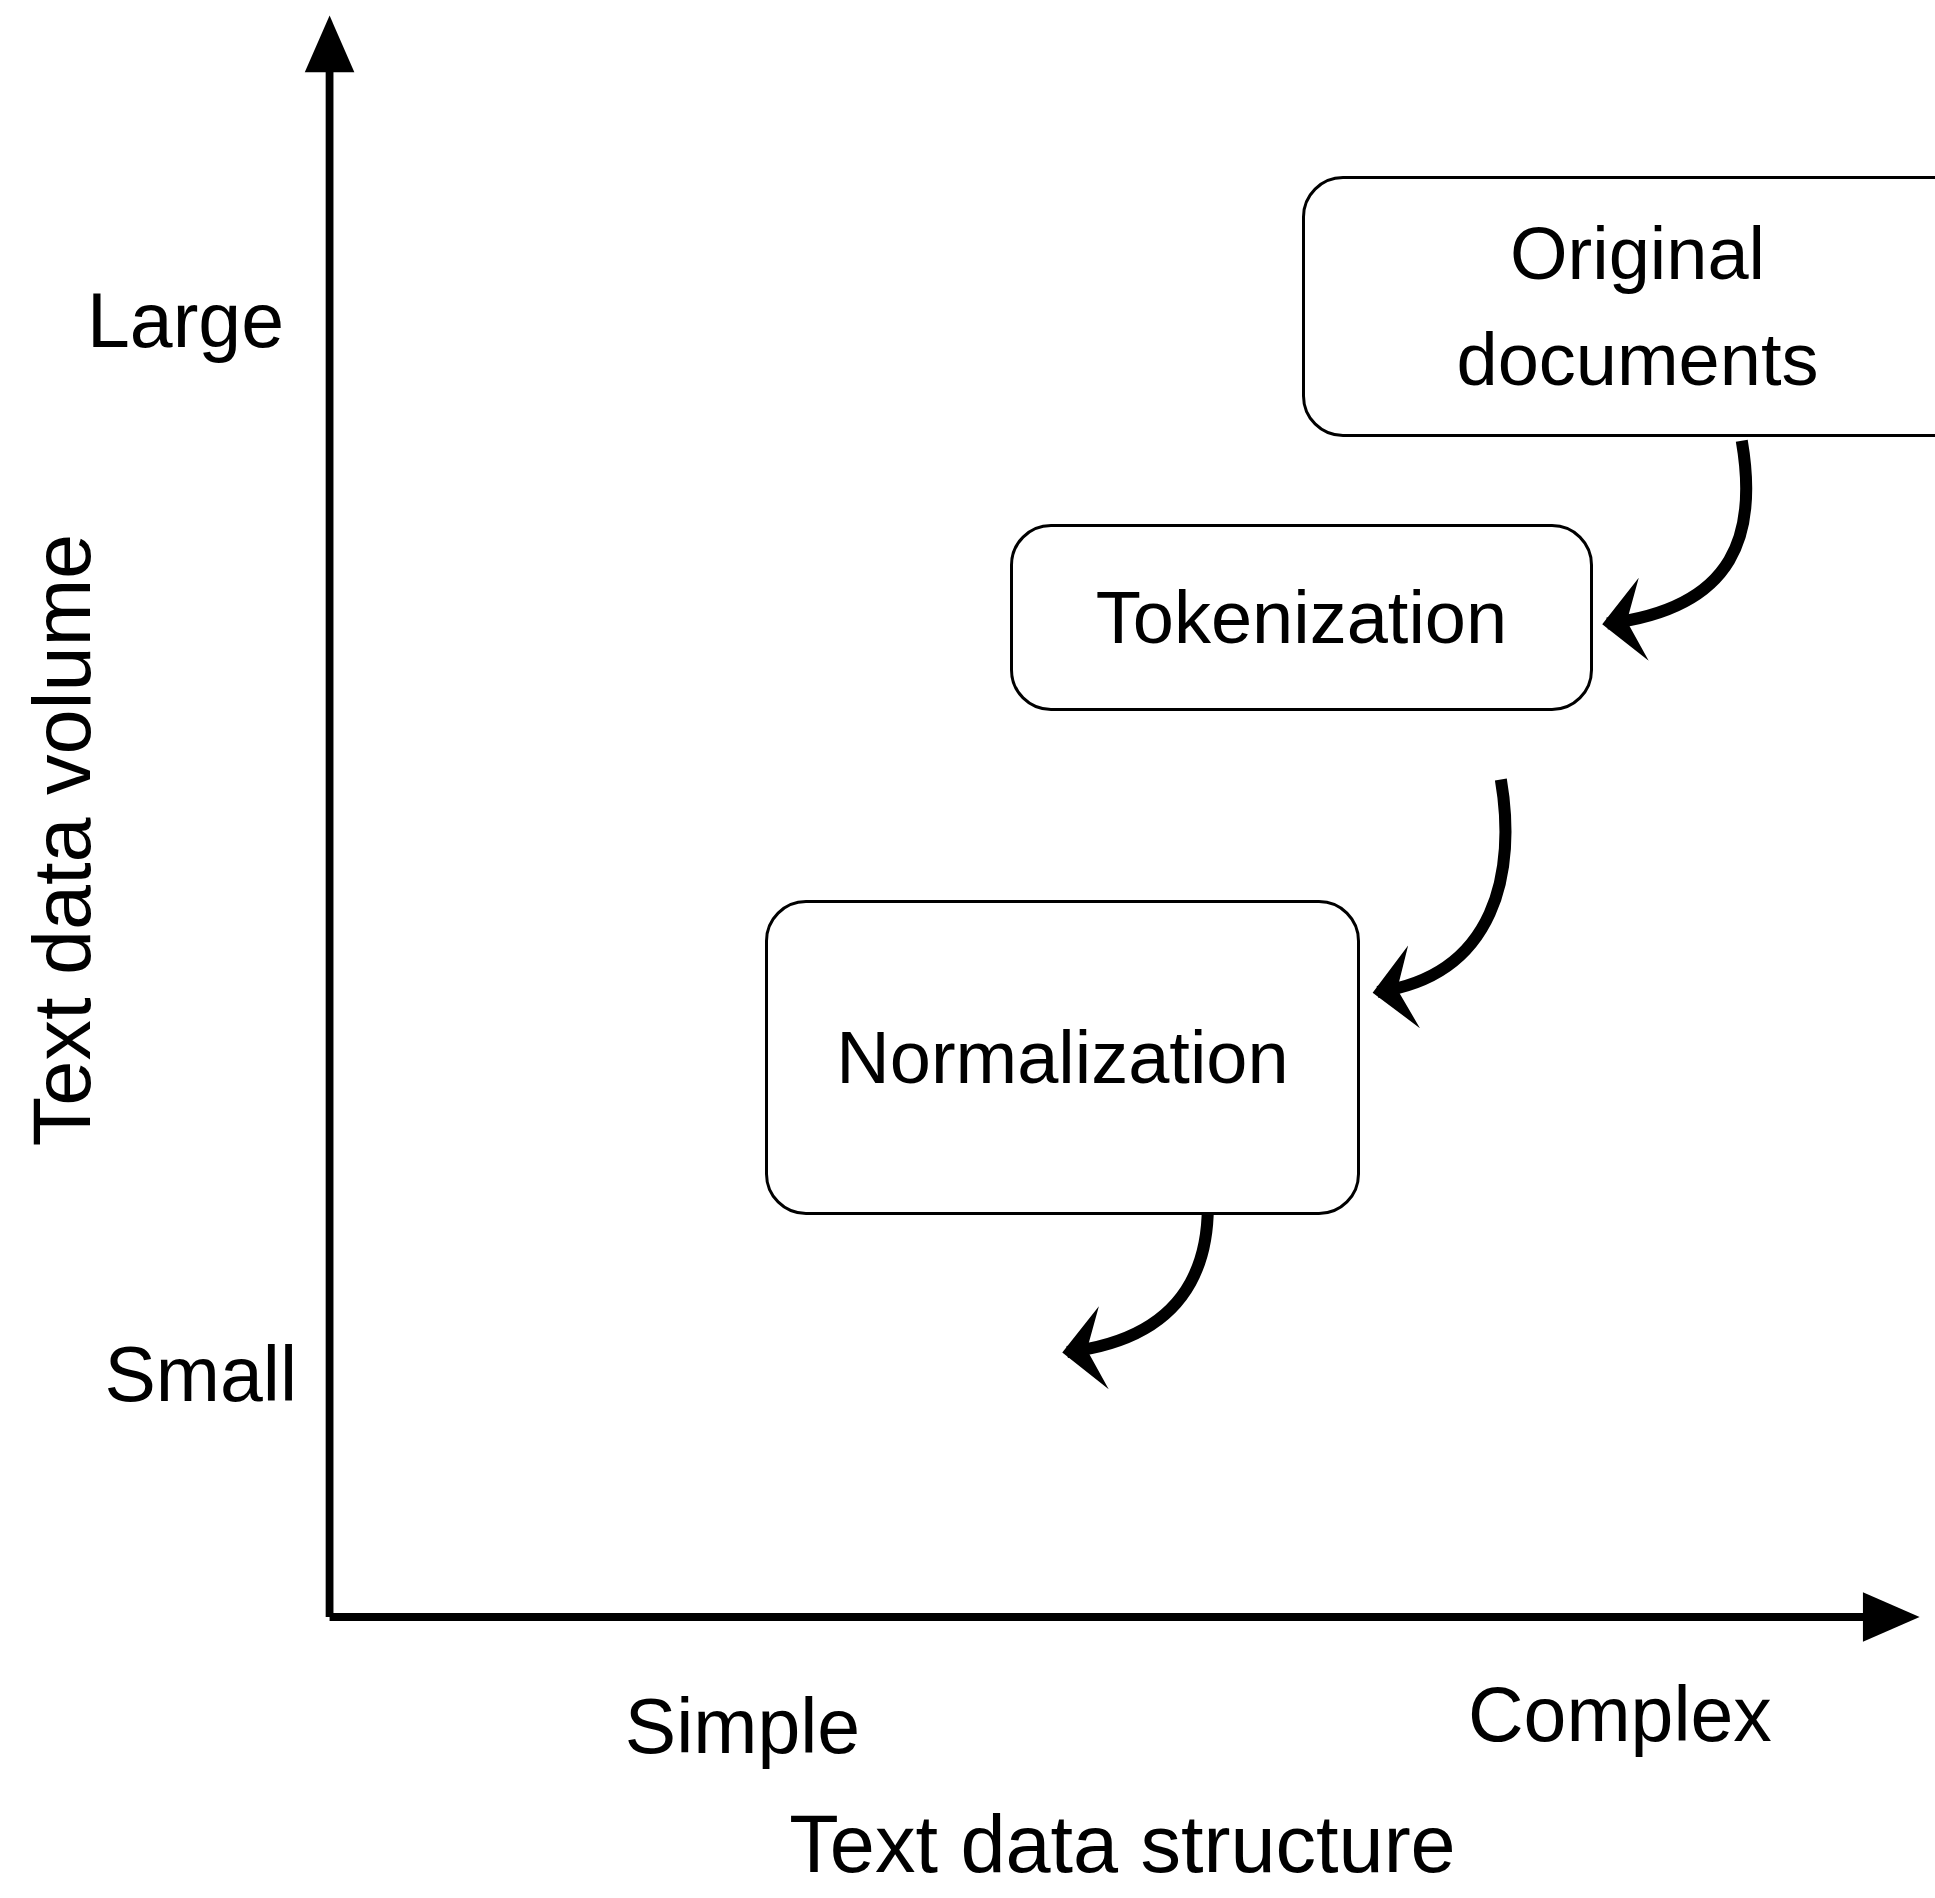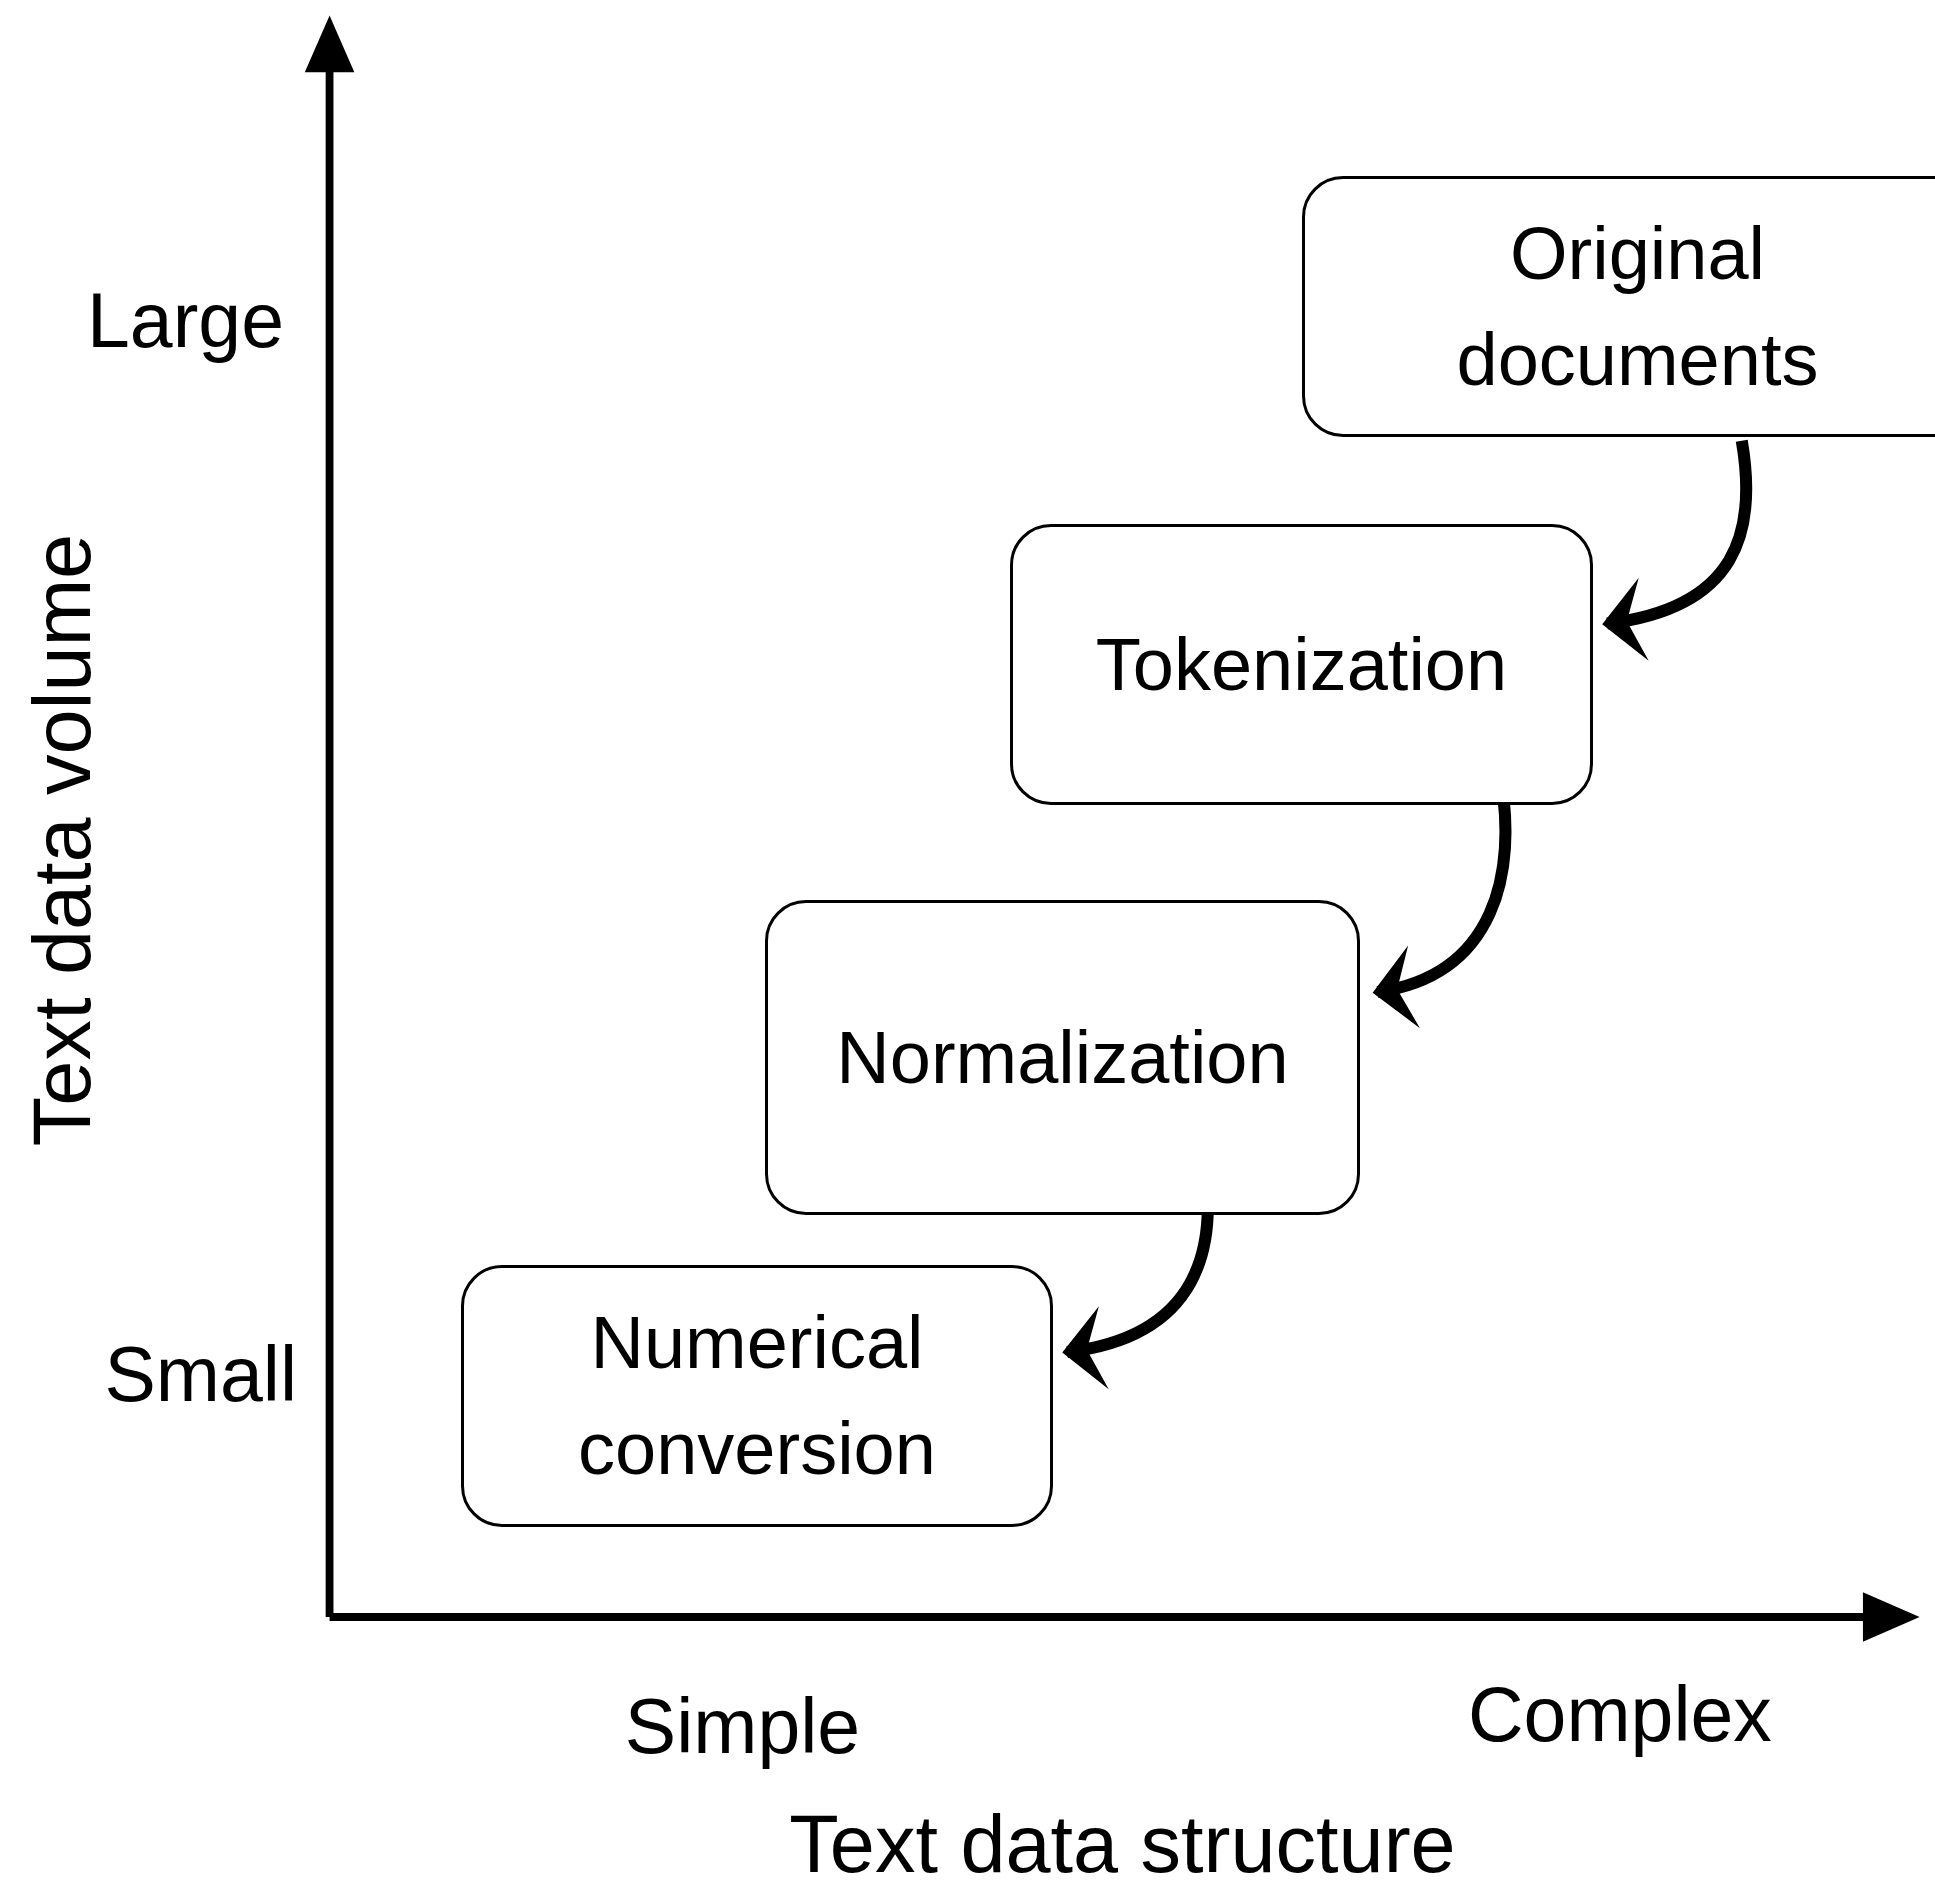--- a/index.html
+++ b/index.html
@@ -71,7 +71,7 @@
   #tick-complex { left: 1468px; top: 1672px; width: 283px; }
 
   #node-original    { left: 1302px; top: 176px;  width: 671px; height: 261px; }
-  #node-tokenize    { left: 1010px; top: 524px;  width: 583px; height: 281px; }
+  #node-tokenize    { left: 1010px; top: 524px;  width: 583px; height: 187px; }
   #node-normalize   { left: 765px; top: 900px; width: 595px; height: 315px; }
   #node-numeric     { left: 461px;  top: 1265px; width: 592px; height: 262px; }
 </style>

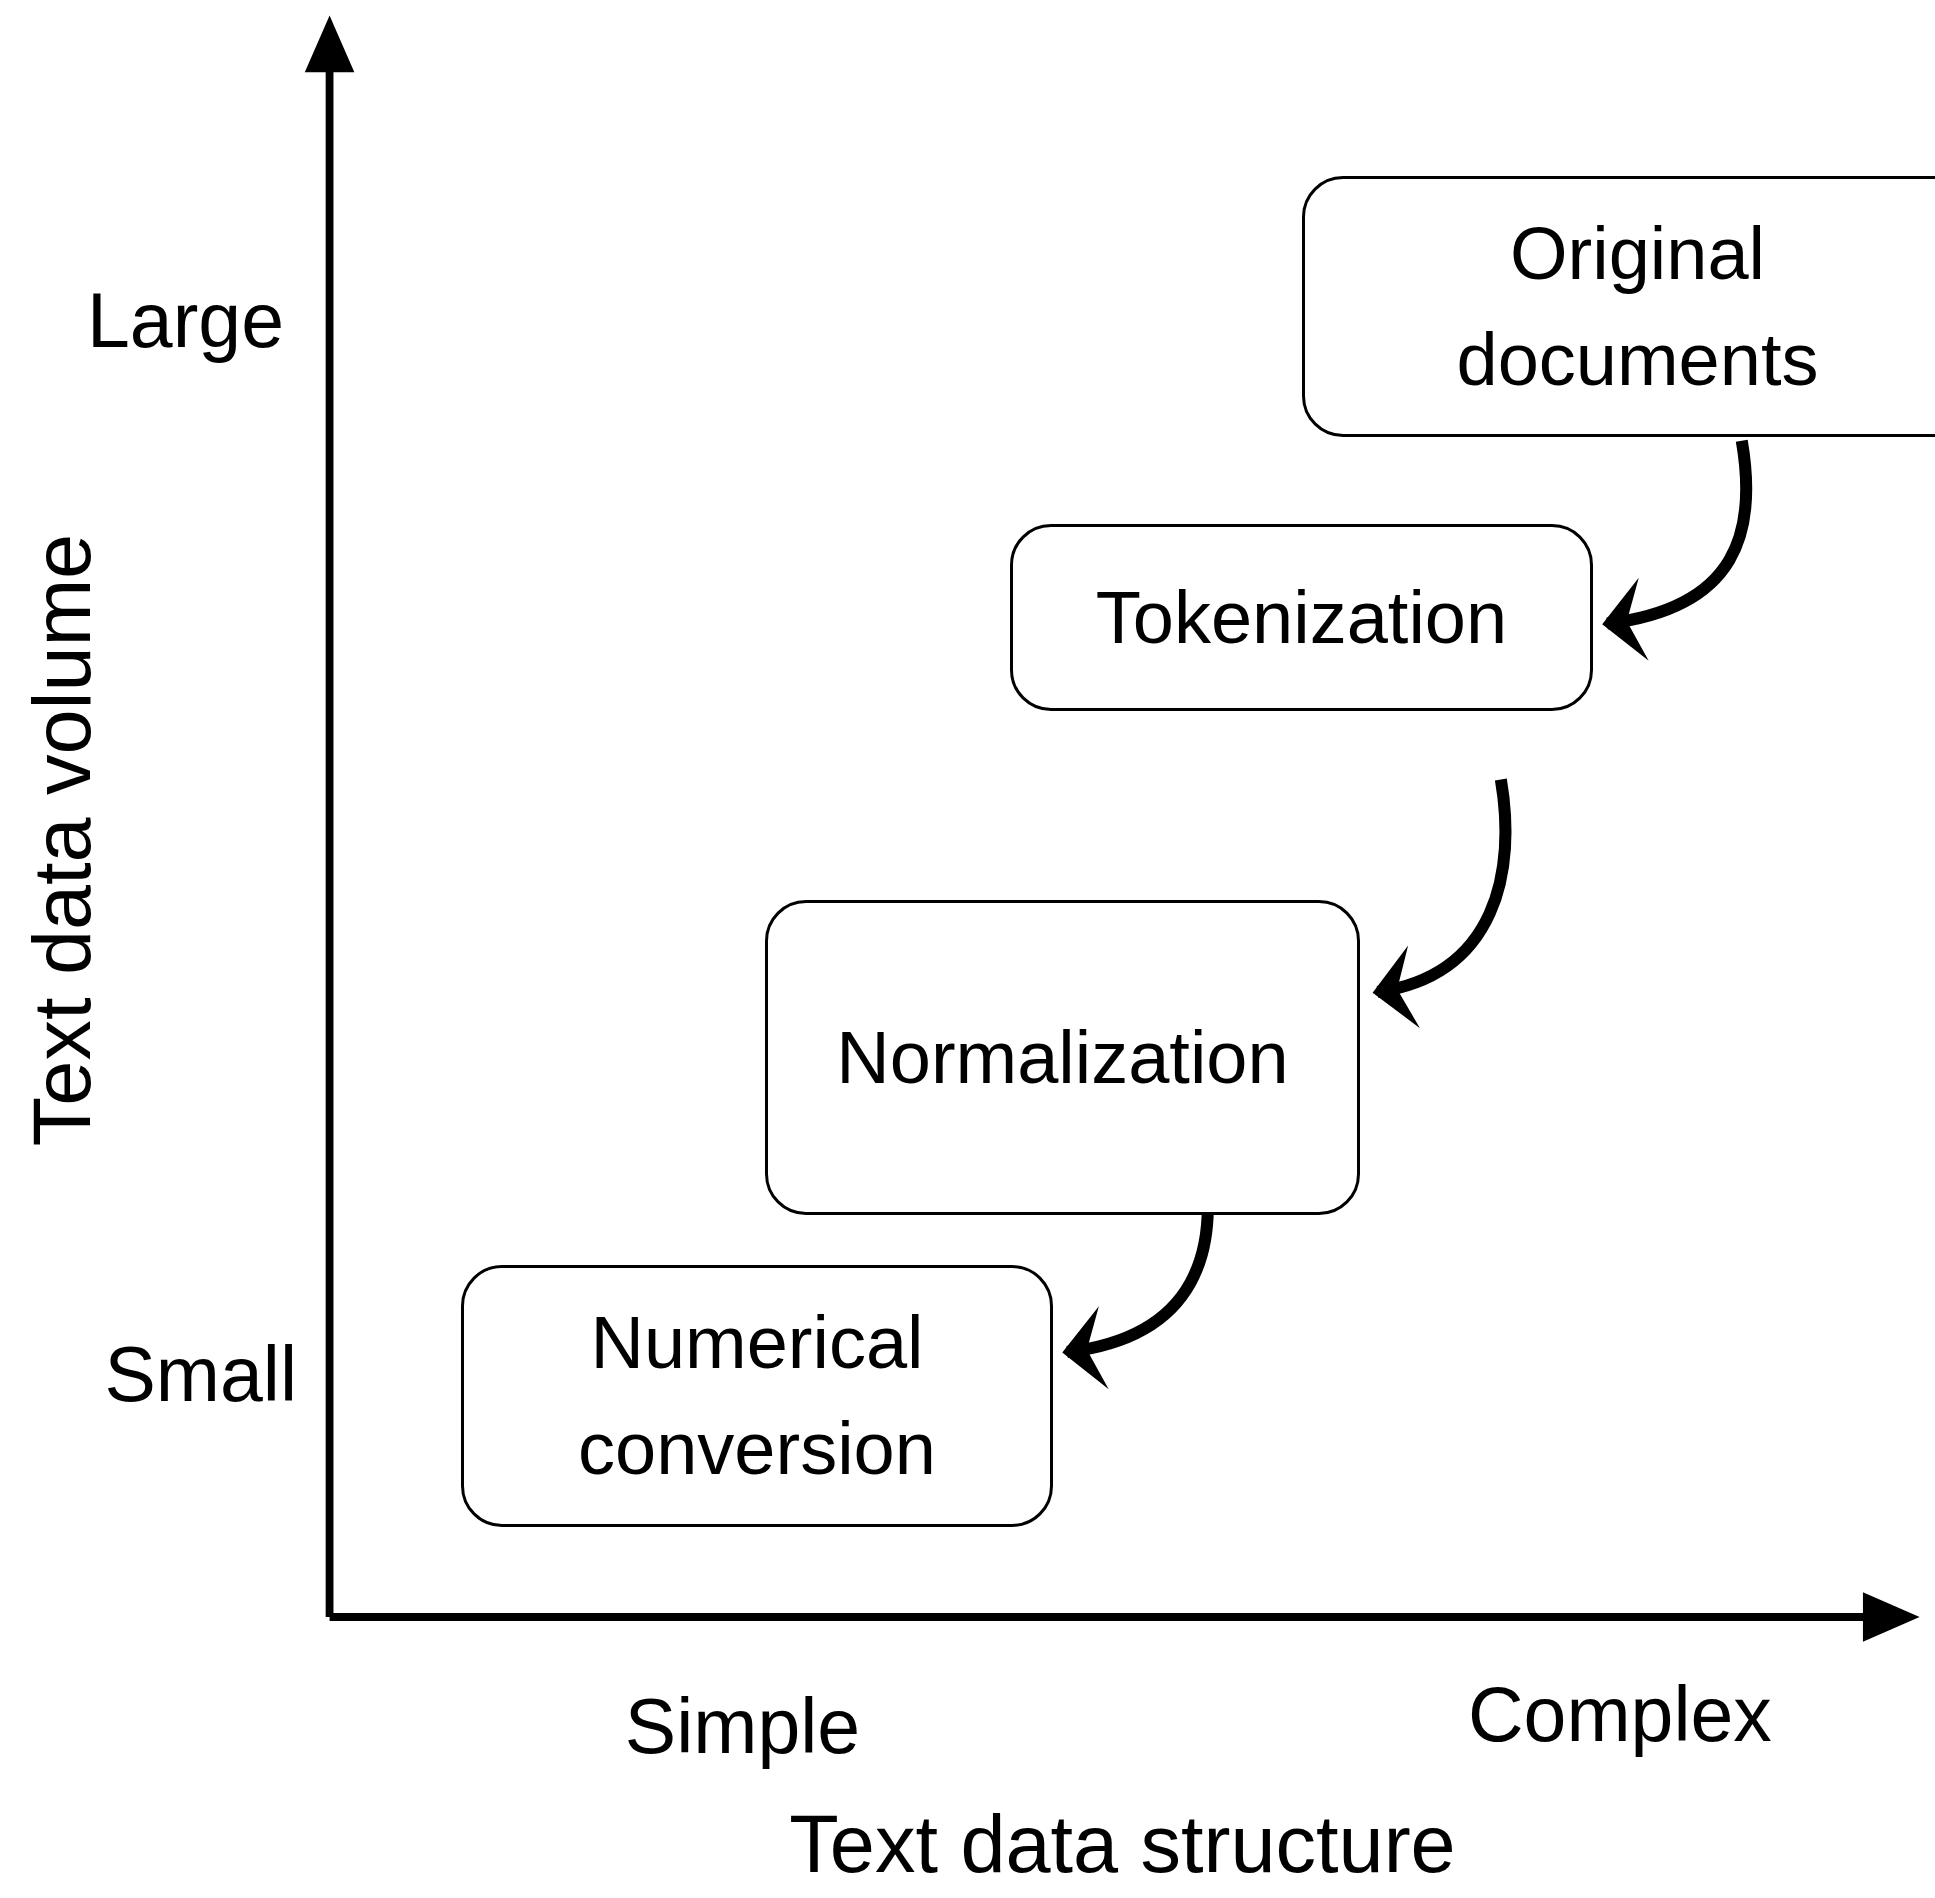--- a/index.html
+++ b/index.html
@@ -115,10 +115,6 @@
     <div class="node-line">Normalization</div>
   </div>
 
-  <div id="node-numeric" class="node-box">
-    <div class="node-line">Numerical</div>
-    <div class="node-line">conversion</div>
-  </div>
 
   <div id="tick-large" class="tick-label">Large</div>
   <div id="tick-small" class="tick-label">Small</div>

